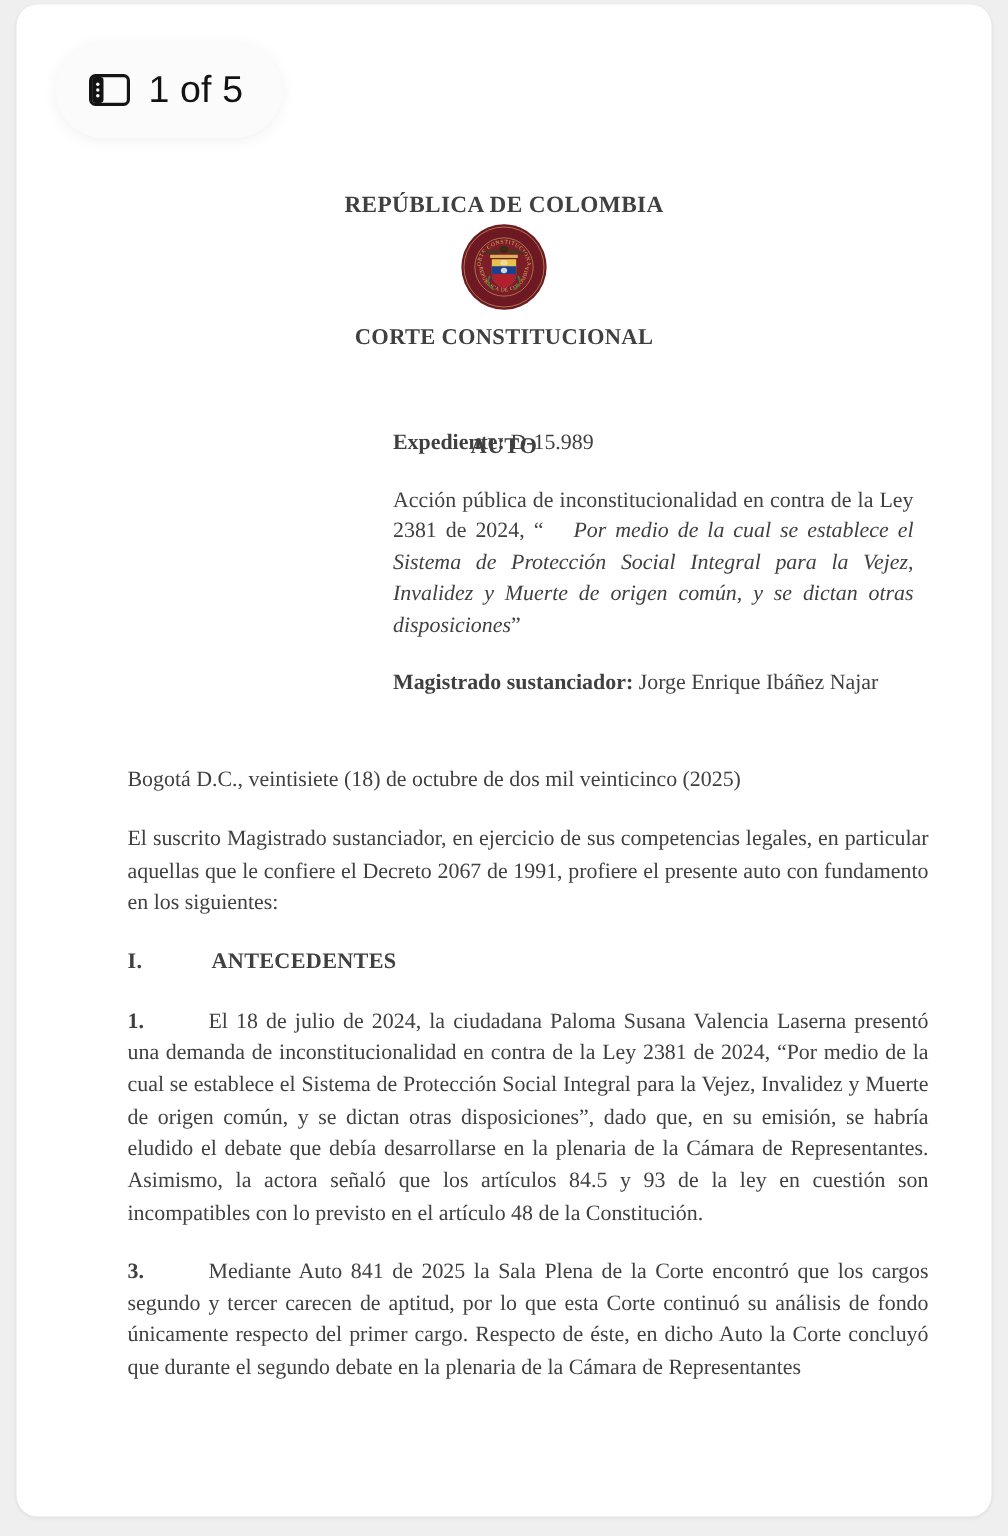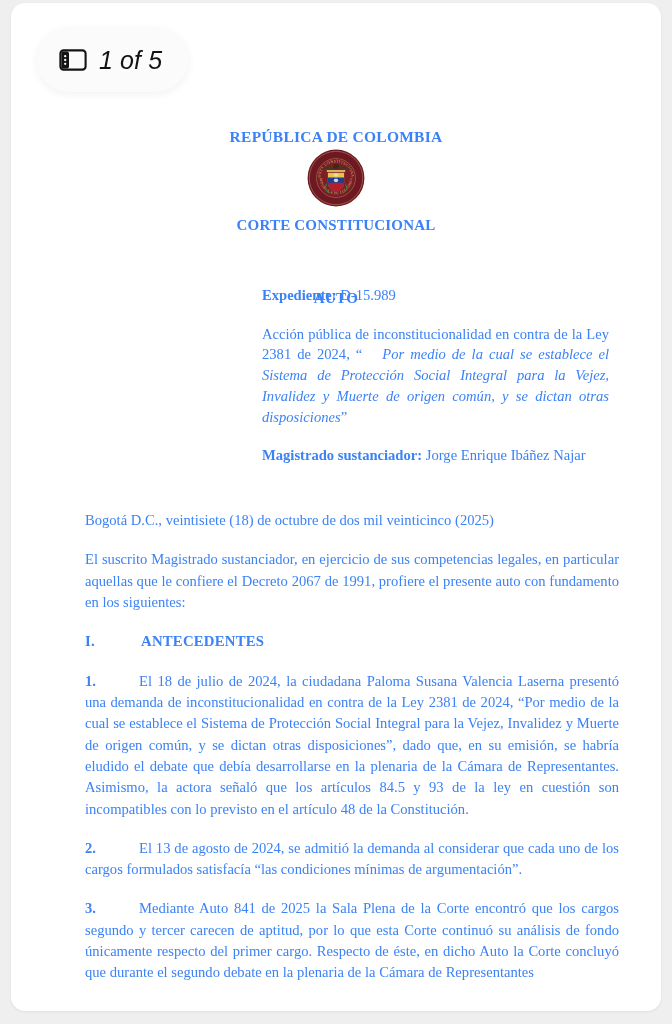--- a/index.html
+++ b/index.html
@@ -65,7 +65,6 @@
     letter-spacing: 0.1px;
     line-height: 1;
     white-space: nowrap;
-    font-style: italic;
   }
 
   

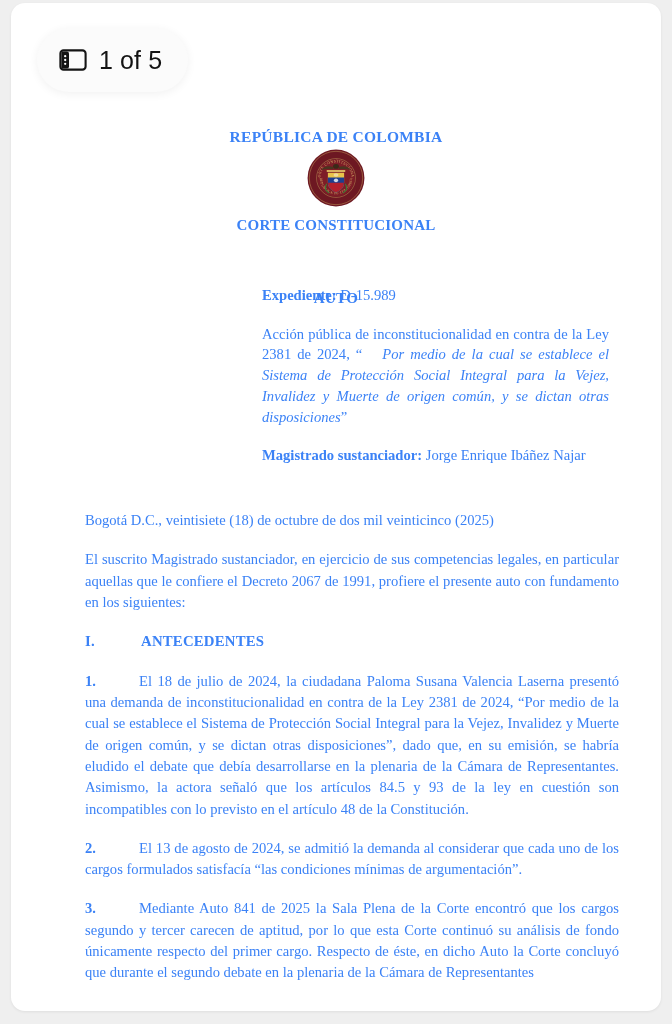--- a/index.html
+++ b/index.html
@@ -74,7 +74,7 @@
     top: 0;
     width: 650px;
     height: 808px;
-    color: #3b82f6;
+    color: #404040;
   }
   .center {
     text-align: center;

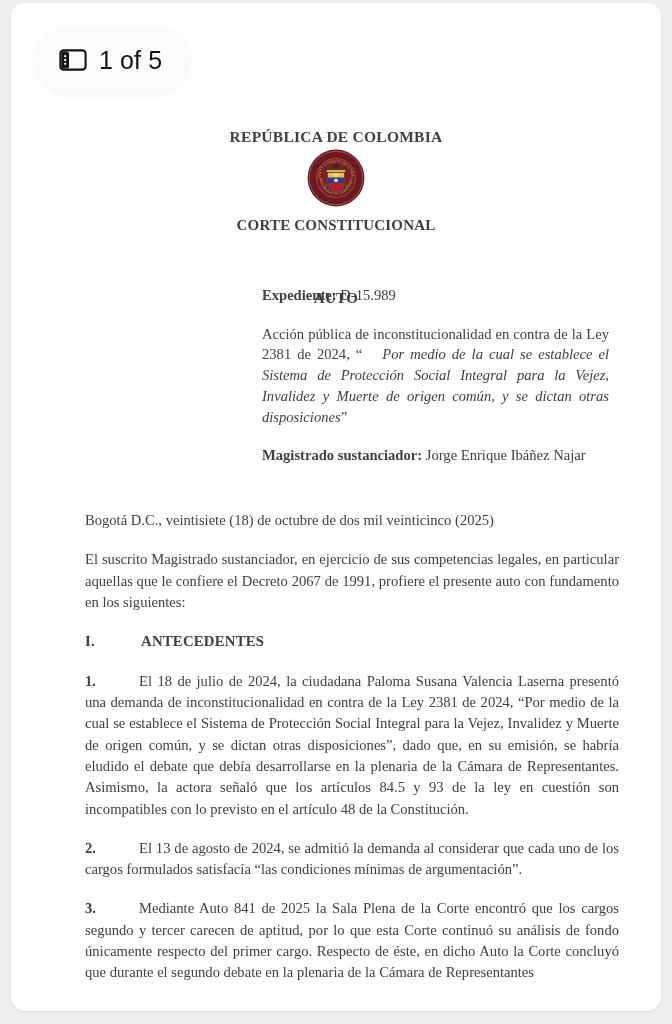--- a/index.html
+++ b/index.html
@@ -254,9 +254,6 @@
           <span class="lead">1.</span><span>El 18 de julio de 2024, la ciudadana Paloma Susana Valencia Laserna presentó una demanda de inconstitucionalidad en contra de la Ley 2381 de 2024, “Por medio de la cual se establece el Sistema de Protección Social Integral para la Vejez, Invalidez y Muerte de origen común, y se dictan otras disposiciones”, dado que, en su emisión, se habría eludido el debate que debía desarrollarse en la plenaria de la Cámara de Representantes. Asimismo, la actora señaló que los artículos 84.5 y 93 de la ley en cuestión son incompatibles con lo previsto en el artículo 48 de la Constitución.</span>
         </p>
         <p class="numbered">
-          <span class="lead">2.</span><span>El 13 de agosto de 2024, se admitió la demanda al considerar que cada uno de los cargos formulados satisfacía “las condiciones mínimas de argumentación”.</span>
-        </p>
-        <p class="numbered">
           <span class="lead">3.</span><span>Mediante Auto 841 de 2025 la Sala Plena de la Corte encontró que los cargos segundo y tercer carecen de aptitud, por lo que esta Corte continuó su análisis de fondo únicamente respecto del primer cargo. Respecto de éste, en dicho Auto la Corte concluyó que durante el segundo debate en la plenaria de la Cámara de Representantes</span>
         </p>
       </div>

